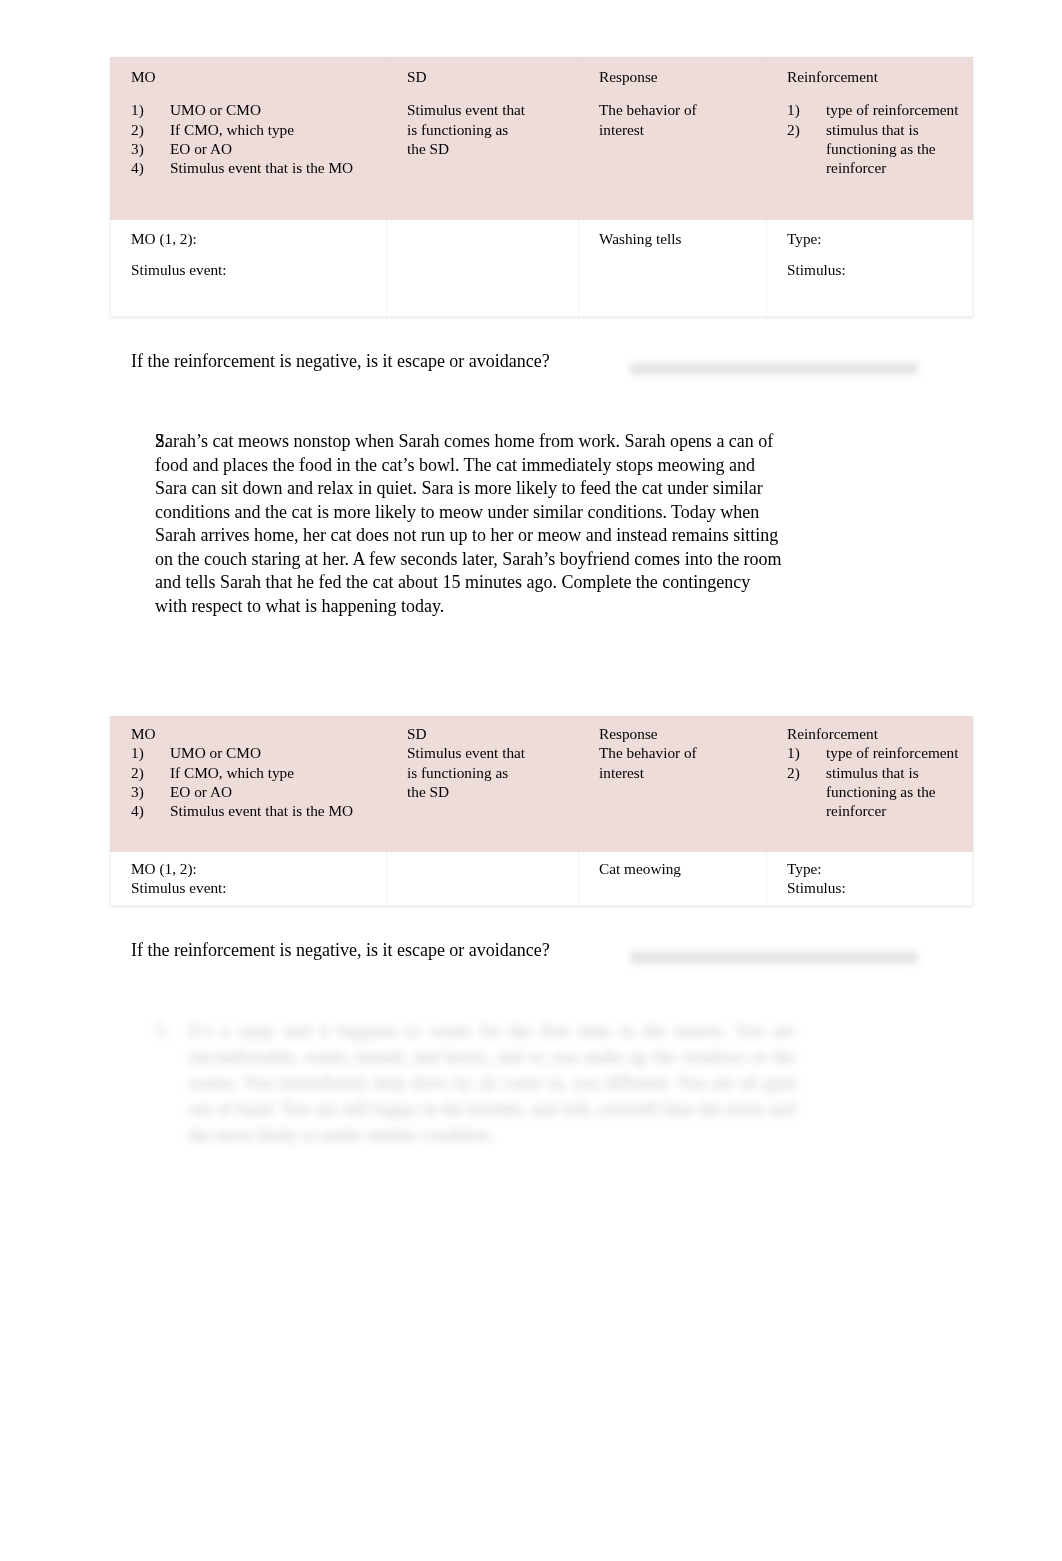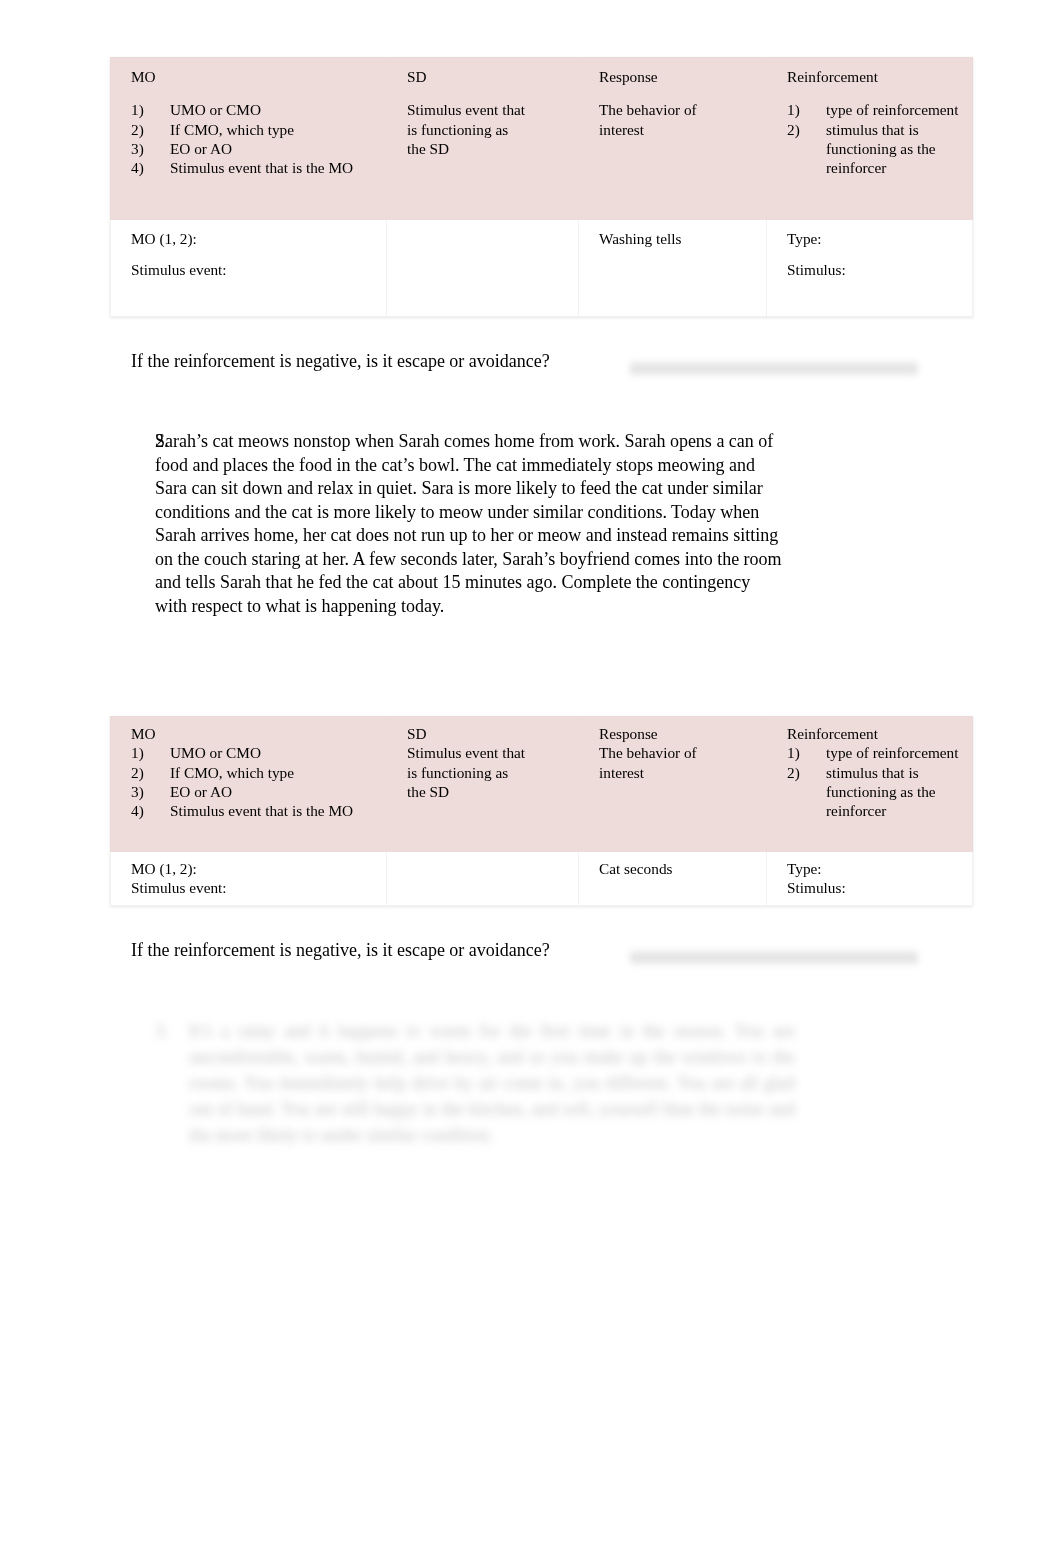--- a/index.html
+++ b/index.html
@@ -289,7 +289,7 @@
           <span></span>
         </td>
         <td>
-          <span>Cat seconds</span>
+          <span>Cat meowing</span>
         </td>
         <td>
           <span class="plain-lines">

